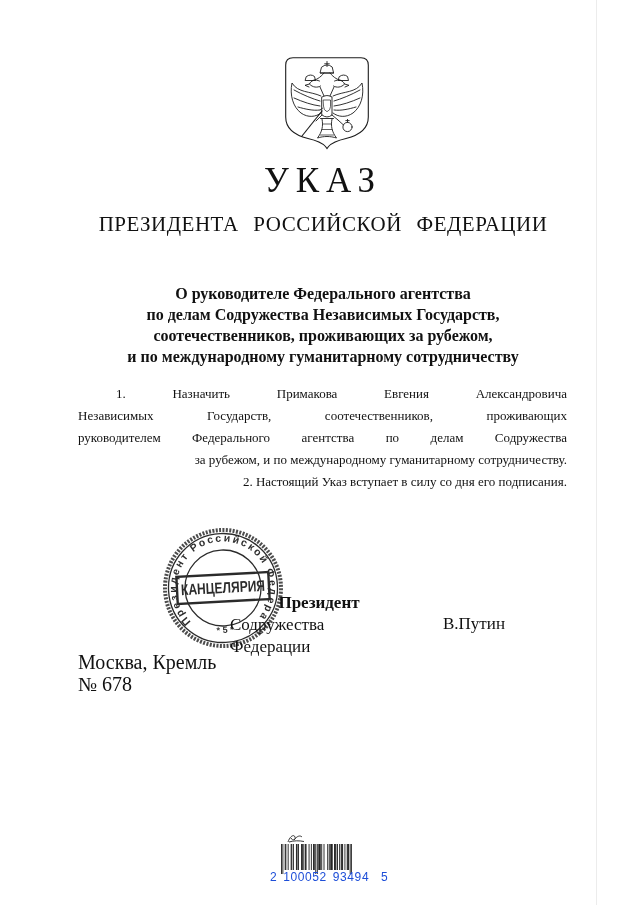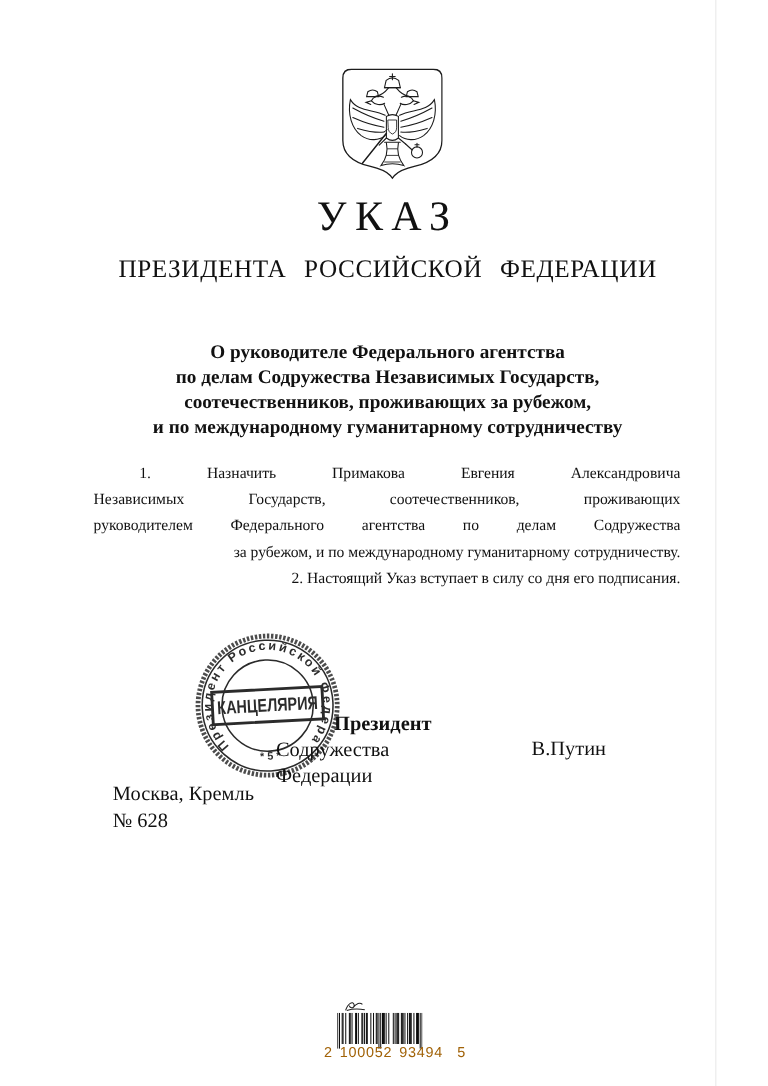--- a/index.html
+++ b/index.html
@@ -43,7 +43,7 @@
   .sig-col .l1 { text-align:center;font-weight:bold; }
   .sig-name { position:absolute; left:443px; top:614px; font-size:17px; }
   
-  .footer { position:absolute; left:94px; top:651px; font-size:17px; line-height:22.4px; }
+  .footer { position:absolute; left:78px; top:651px; font-size:20px; line-height:22.4px; }
   
   .barcode { position:absolute; left:270px; top:833px; width:90px; }
   .bc-squiggle { position:absolute; left:16px; top:0; width:20px; height:11px; }

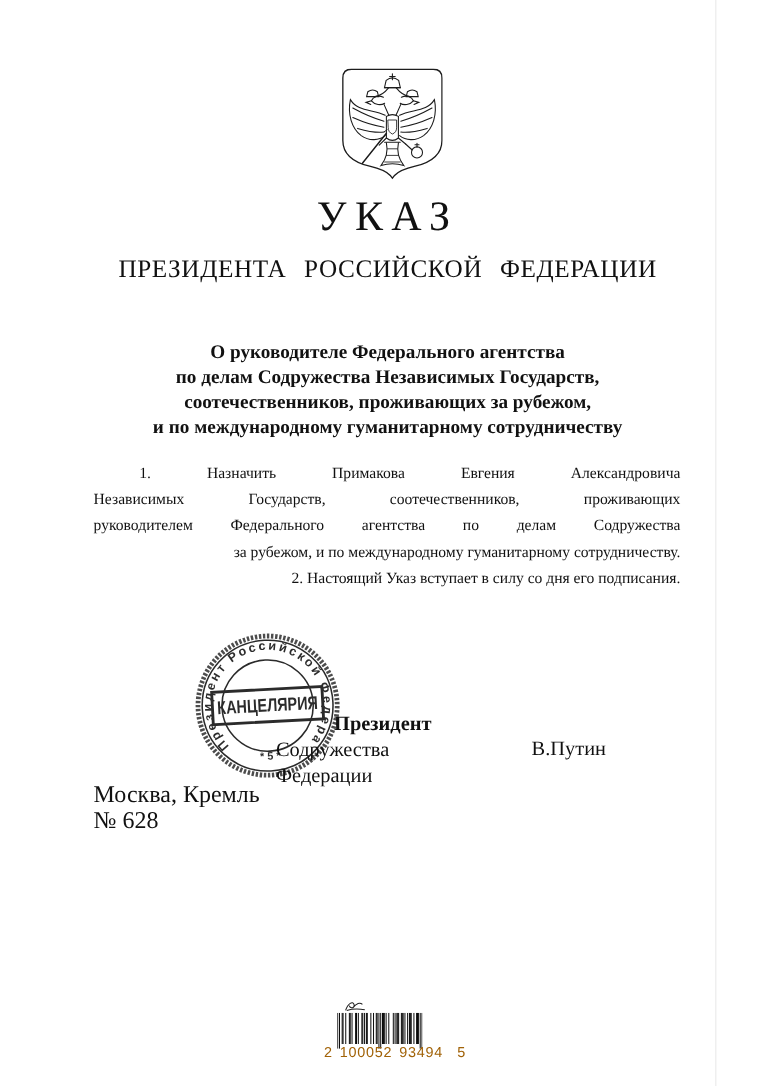--- a/index.html
+++ b/index.html
@@ -150,7 +150,7 @@
 
   <div class="footer">
     <div>Москва, Кремль</div>
-    <div>№ 628</div>
+    <div>№ 678</div>
   </div>
 
   <div class="barcode">

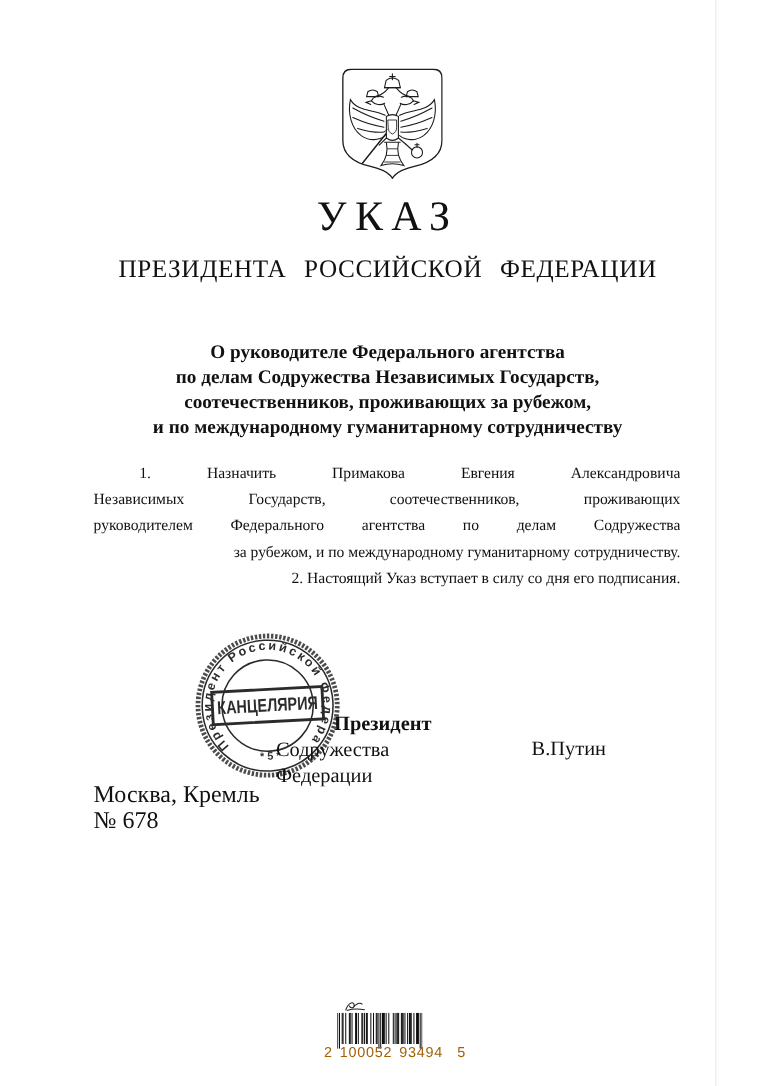--- a/index.html
+++ b/index.html
@@ -51,7 +51,7 @@
   .bc-digits {
     position:absolute; left:0px; top:37px; width:90px;
     font-family:"Liberation Sans", sans-serif; font-size:12px;
-    letter-spacing:0.6px; word-spacing:2px; white-space:pre; color:#a16207;
+    letter-spacing:0.6px; word-spacing:2px; white-space:pre; color:#1d4ed8;
   }
   svg { display:block; }
 </style>

